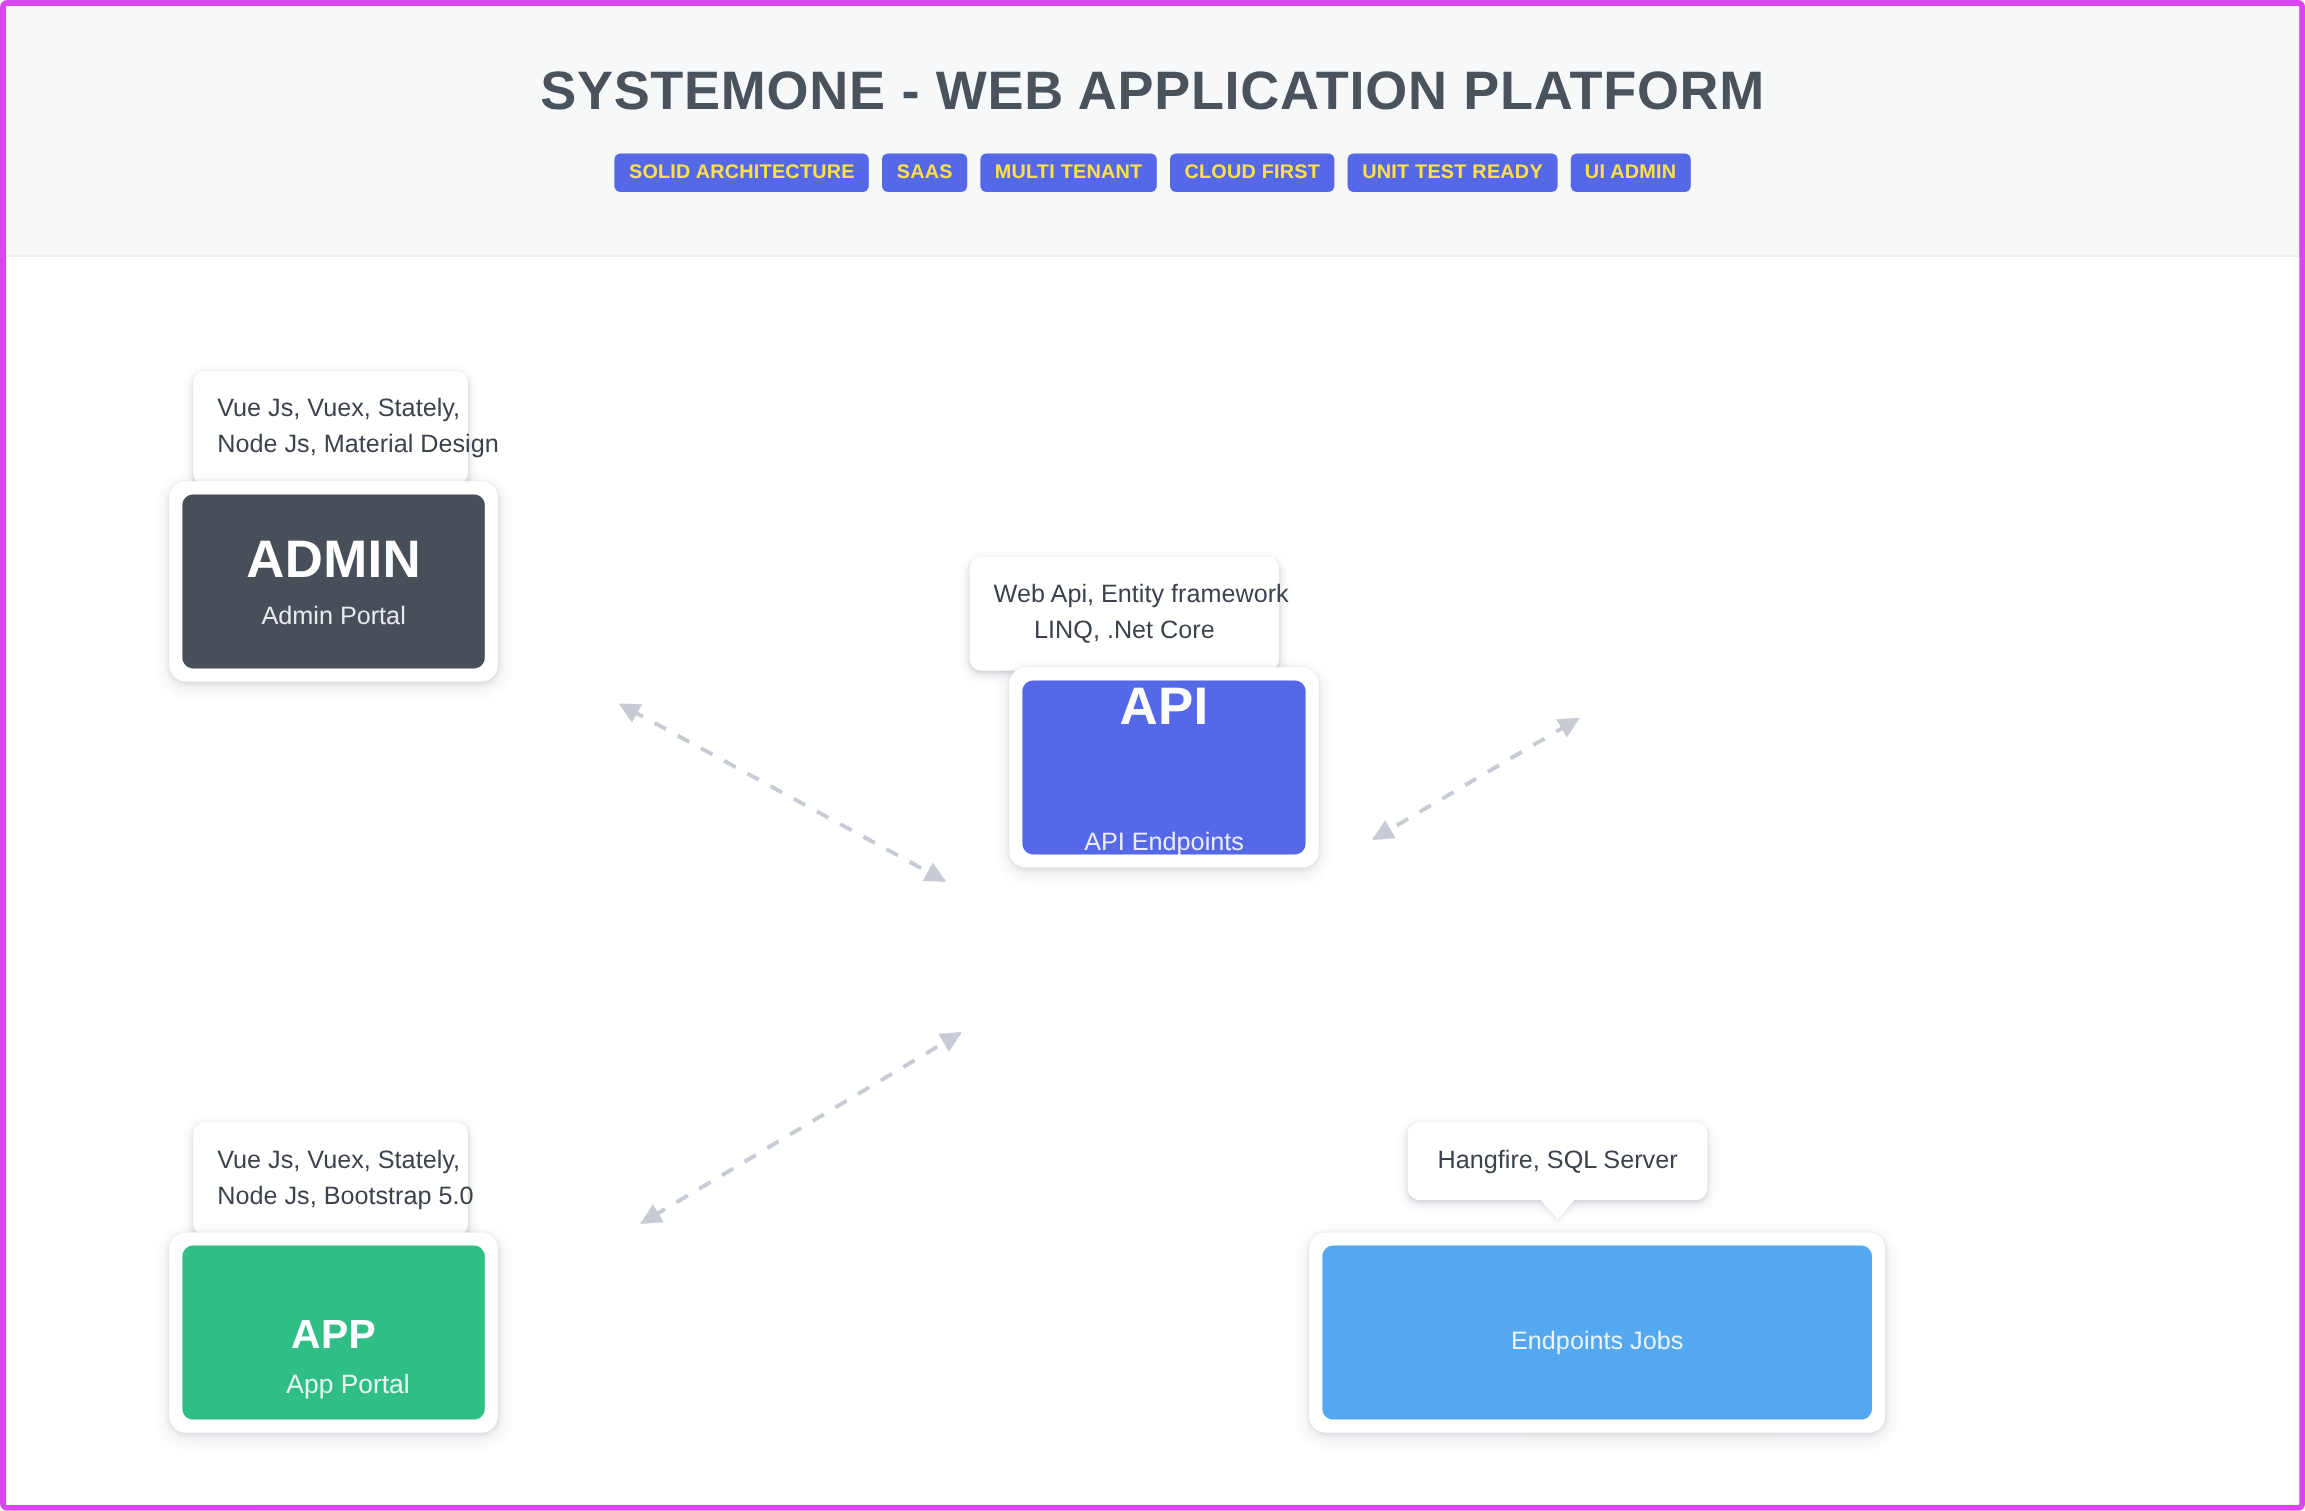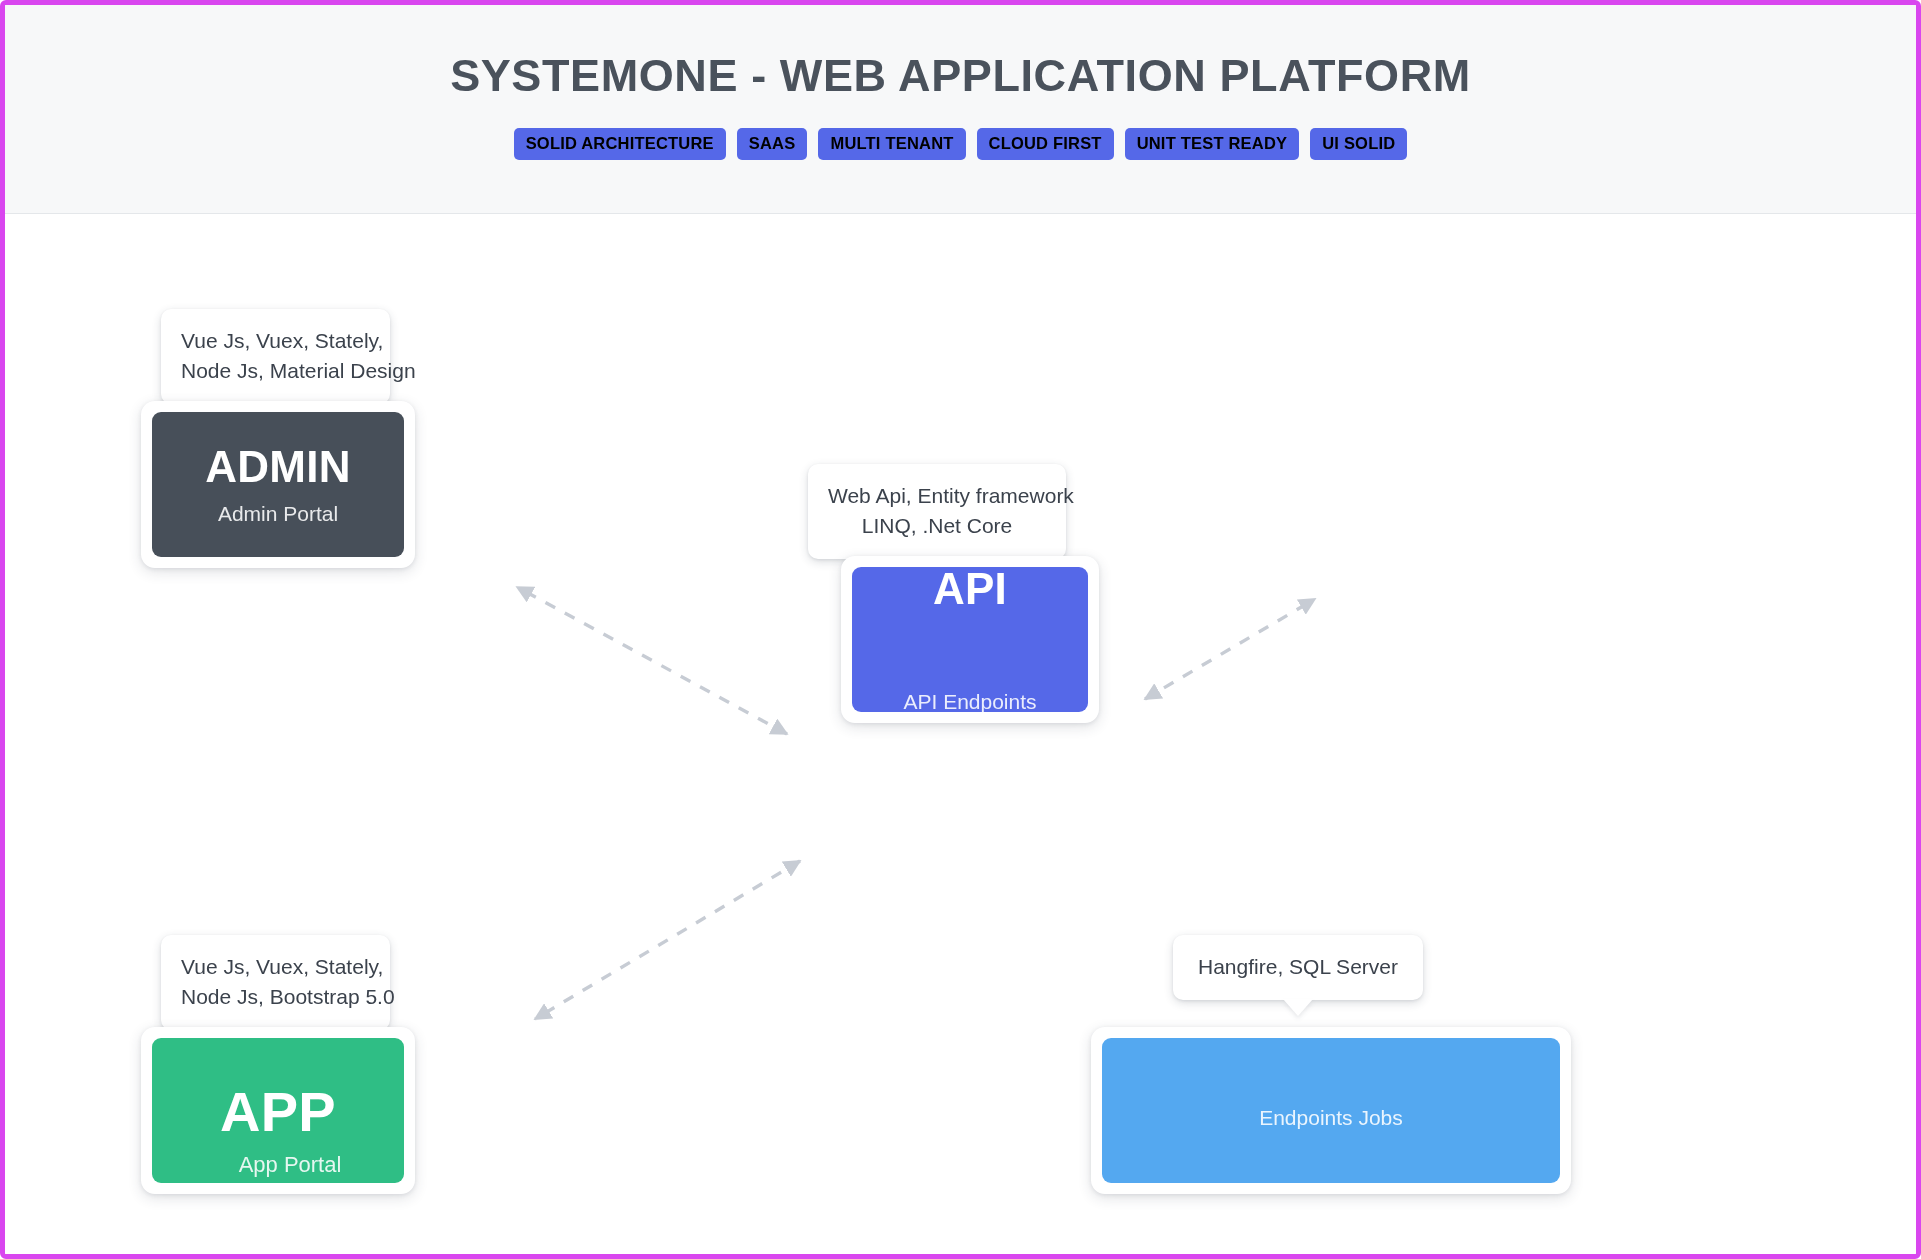--- a/index.html
+++ b/index.html
@@ -60,7 +60,7 @@
   }
   .badge {
     background: #5568e8;
-    color: #000000;
+    color: #fde047;
     font-size: 16.5px;
     font-weight: bold;
     letter-spacing: 0.2px;

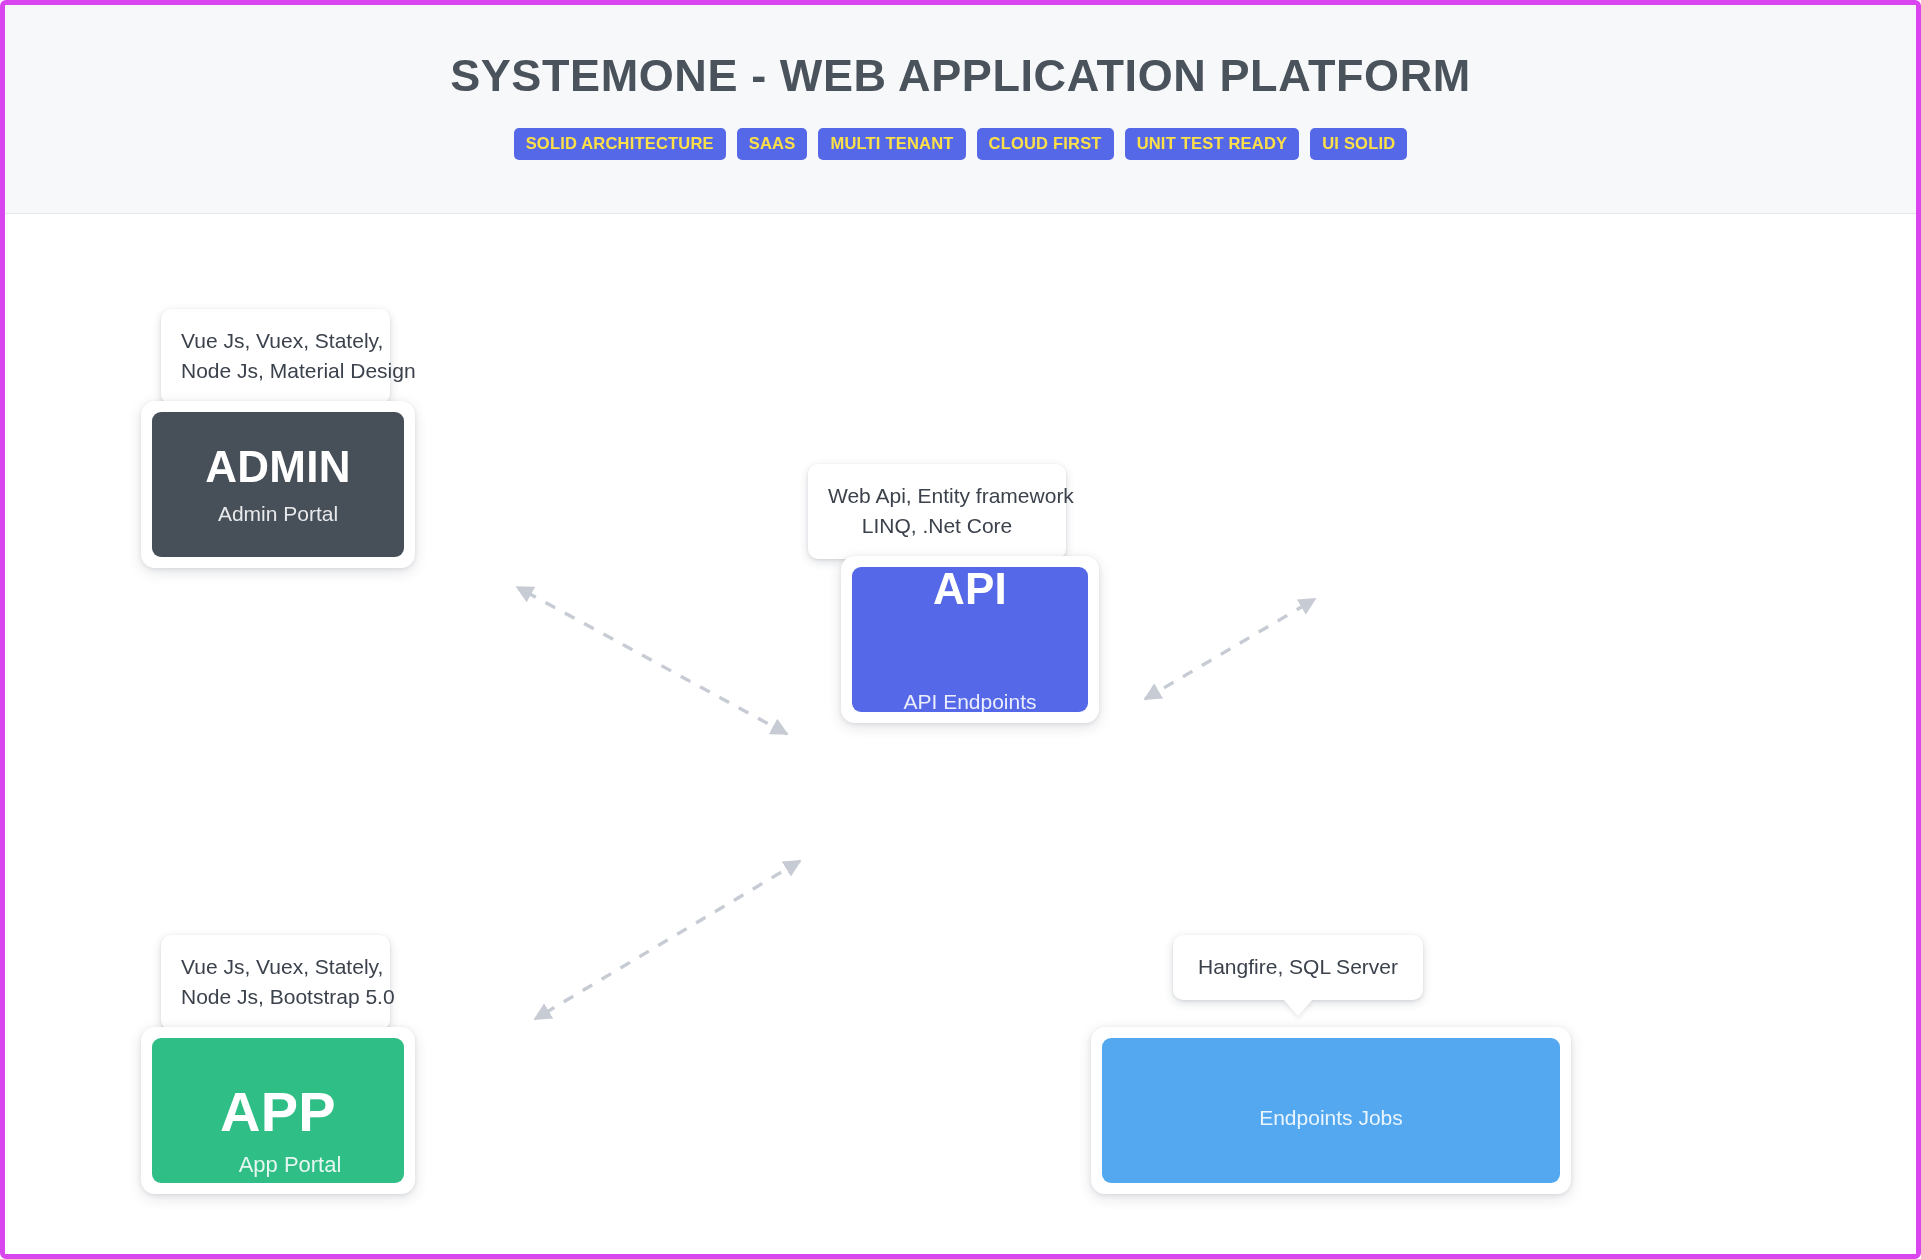--- a/index.html
+++ b/index.html
@@ -188,7 +188,7 @@
       <span class="badge">MULTI TENANT</span>
       <span class="badge">CLOUD FIRST</span>
       <span class="badge">UNIT TEST READY</span>
-      <span class="badge">UI SOLID</span>
+      <span class="badge">UI ADMIN</span>
     </div>
   </div>
 

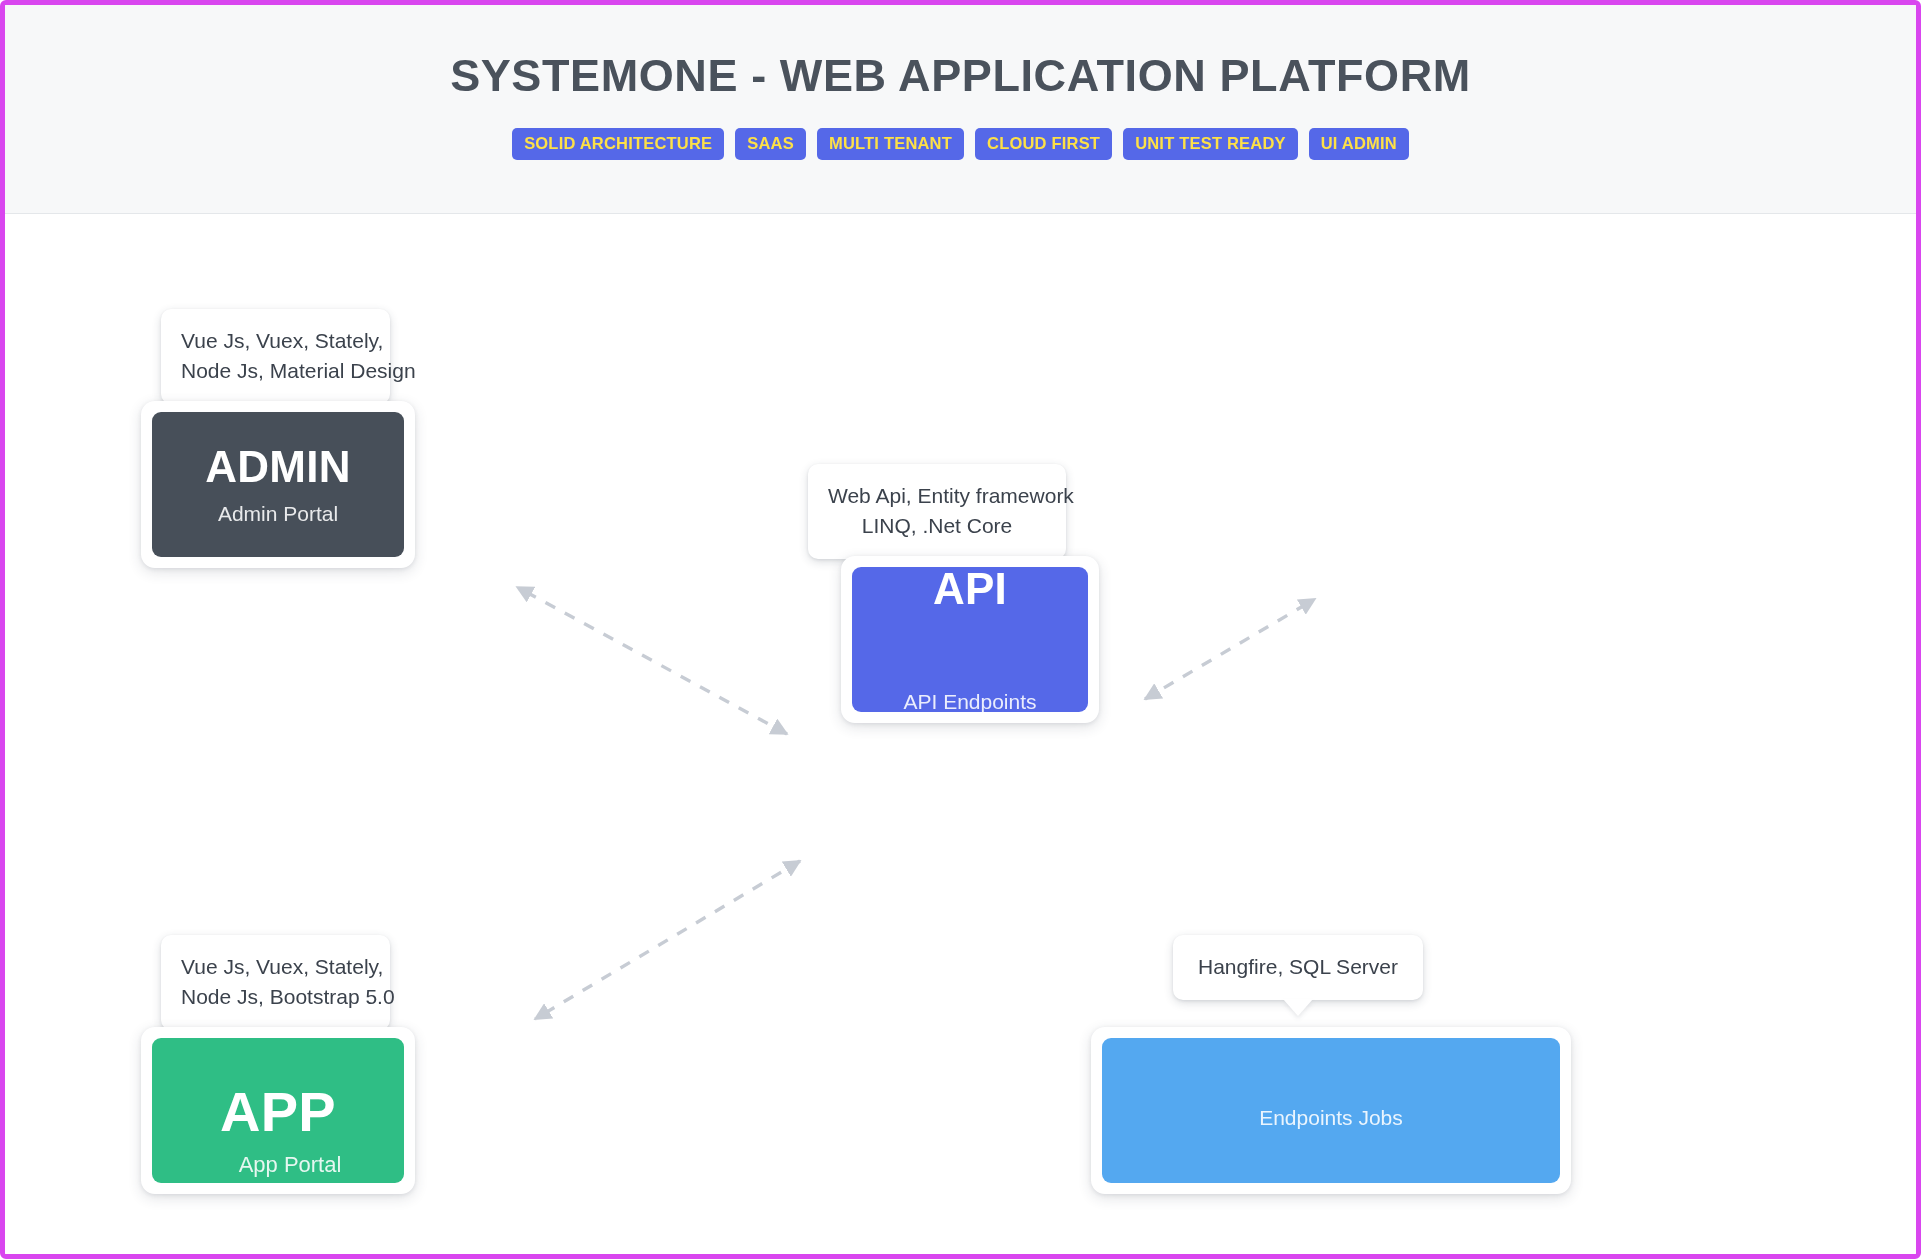--- a/index.html
+++ b/index.html
@@ -157,7 +157,7 @@
 
   #node-app .tooltip     { left: 20px;  top: 21px;  width: 189px; }
   #node-app .card-frame  { left: 0px;   top: 113px; width: 274px; height: 167px; }
-  #node-app .card-title  { font-size: 56px; margin-top: 38px; }
+  #node-app .card-title  { font-size: 34px; margin-top: 38px; }
   #node-app .card-sub    { font-size: 22px; margin-left: 24px; }
 
   #node-identity .tooltip    { left: 78px; top: 21px; width: 130px; }

